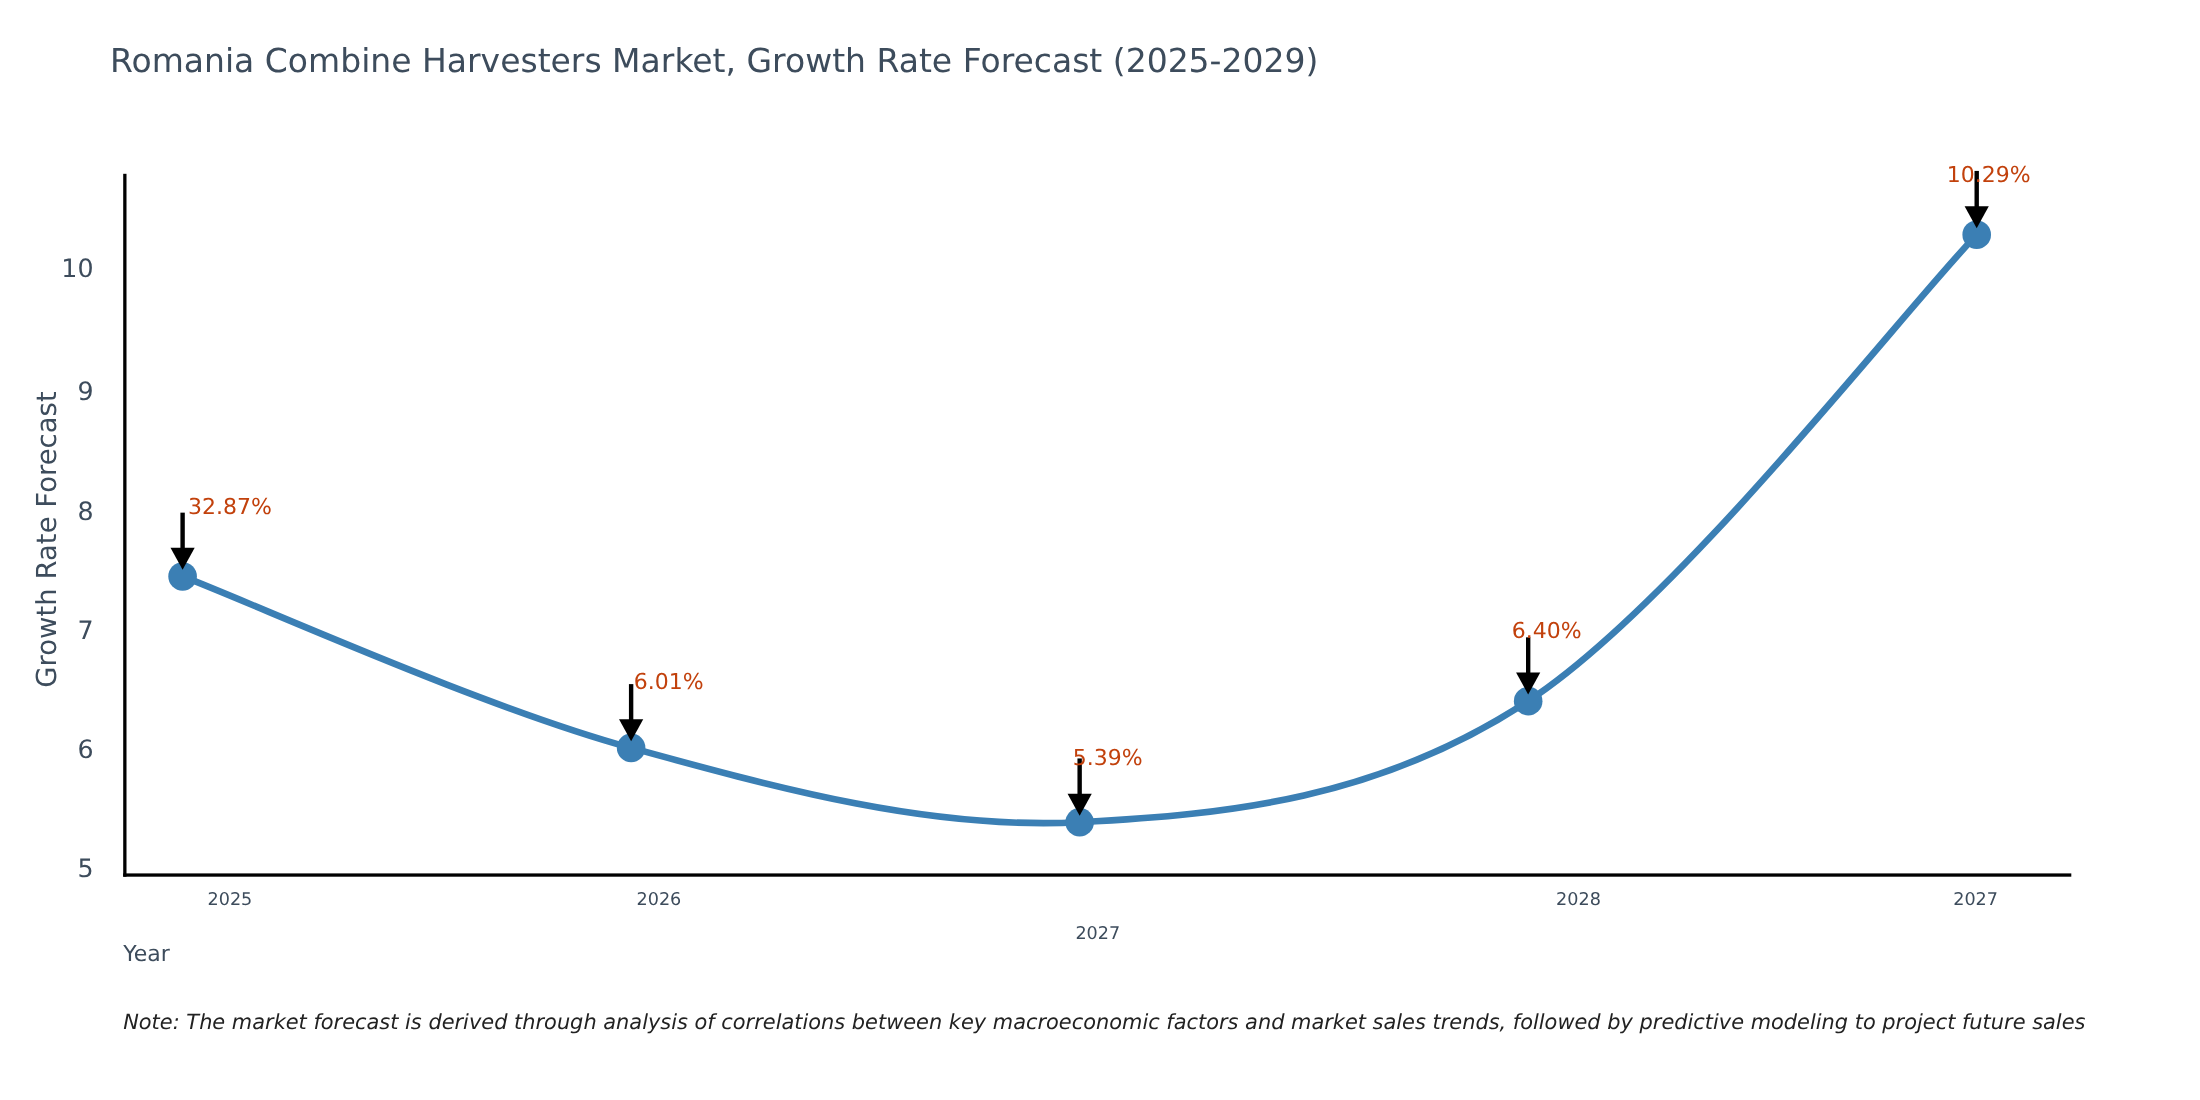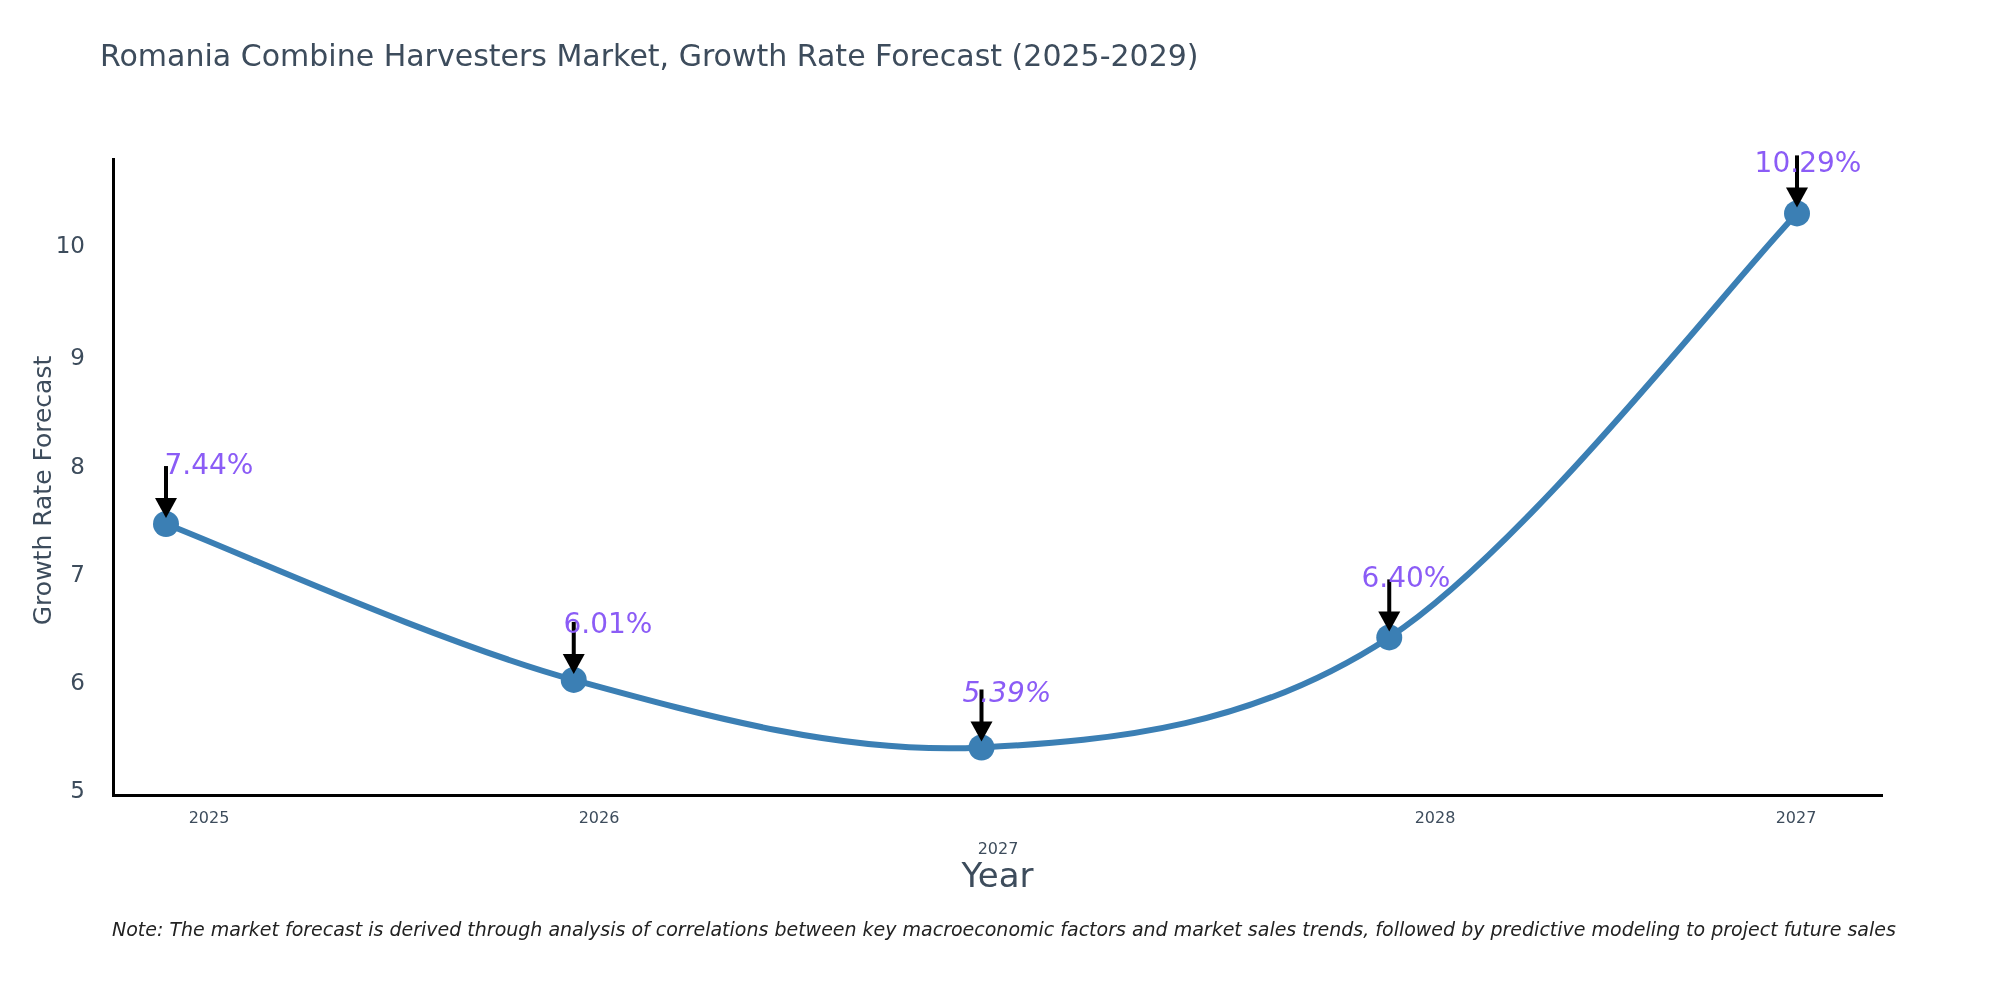--- a/index.html
+++ b/index.html
@@ -96,8 +96,8 @@
   }
   .point-label {
     position: absolute;
-    font-size: 28px;
-    color: #8b5cf6;
+    font-size: 20px;
+    color: #c2410c;
     font-family: "DejaVu Sans", sans-serif;
     white-space: nowrap;
     transform: translateX(-50%);

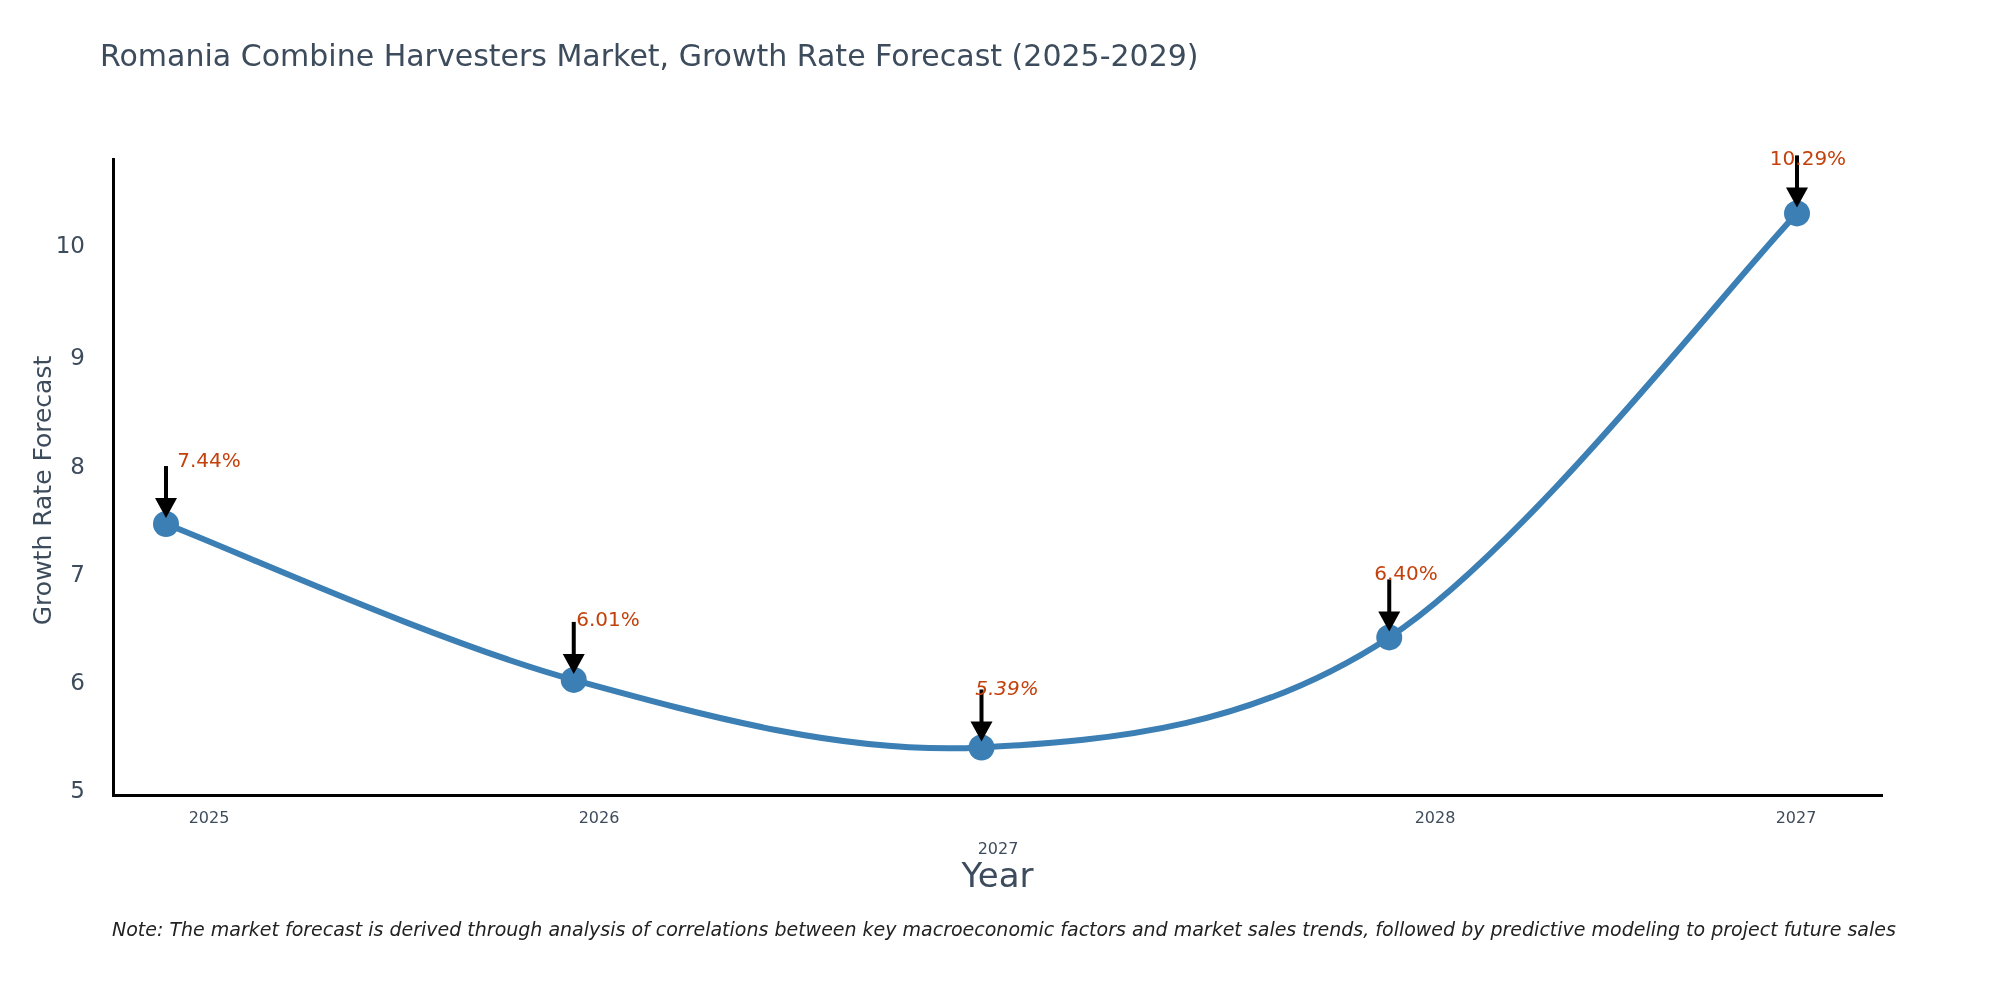--- a/index.html
+++ b/index.html
@@ -167,7 +167,7 @@
         </g>
     </svg>
 
-    <div class="point-label" style="left:209px; top:448px;">7.44%</div>
+    <div class="point-label" style="left:209px; top:448px;">32.87%</div>
     <div class="point-label" style="left:608px; top:607px;">6.01%</div>
     <div class="point-label" style="left:1007px; top:676px;font-style:italic;">5.39%</div>
     <div class="point-label" style="left:1406px; top:561px;">6.40%</div>

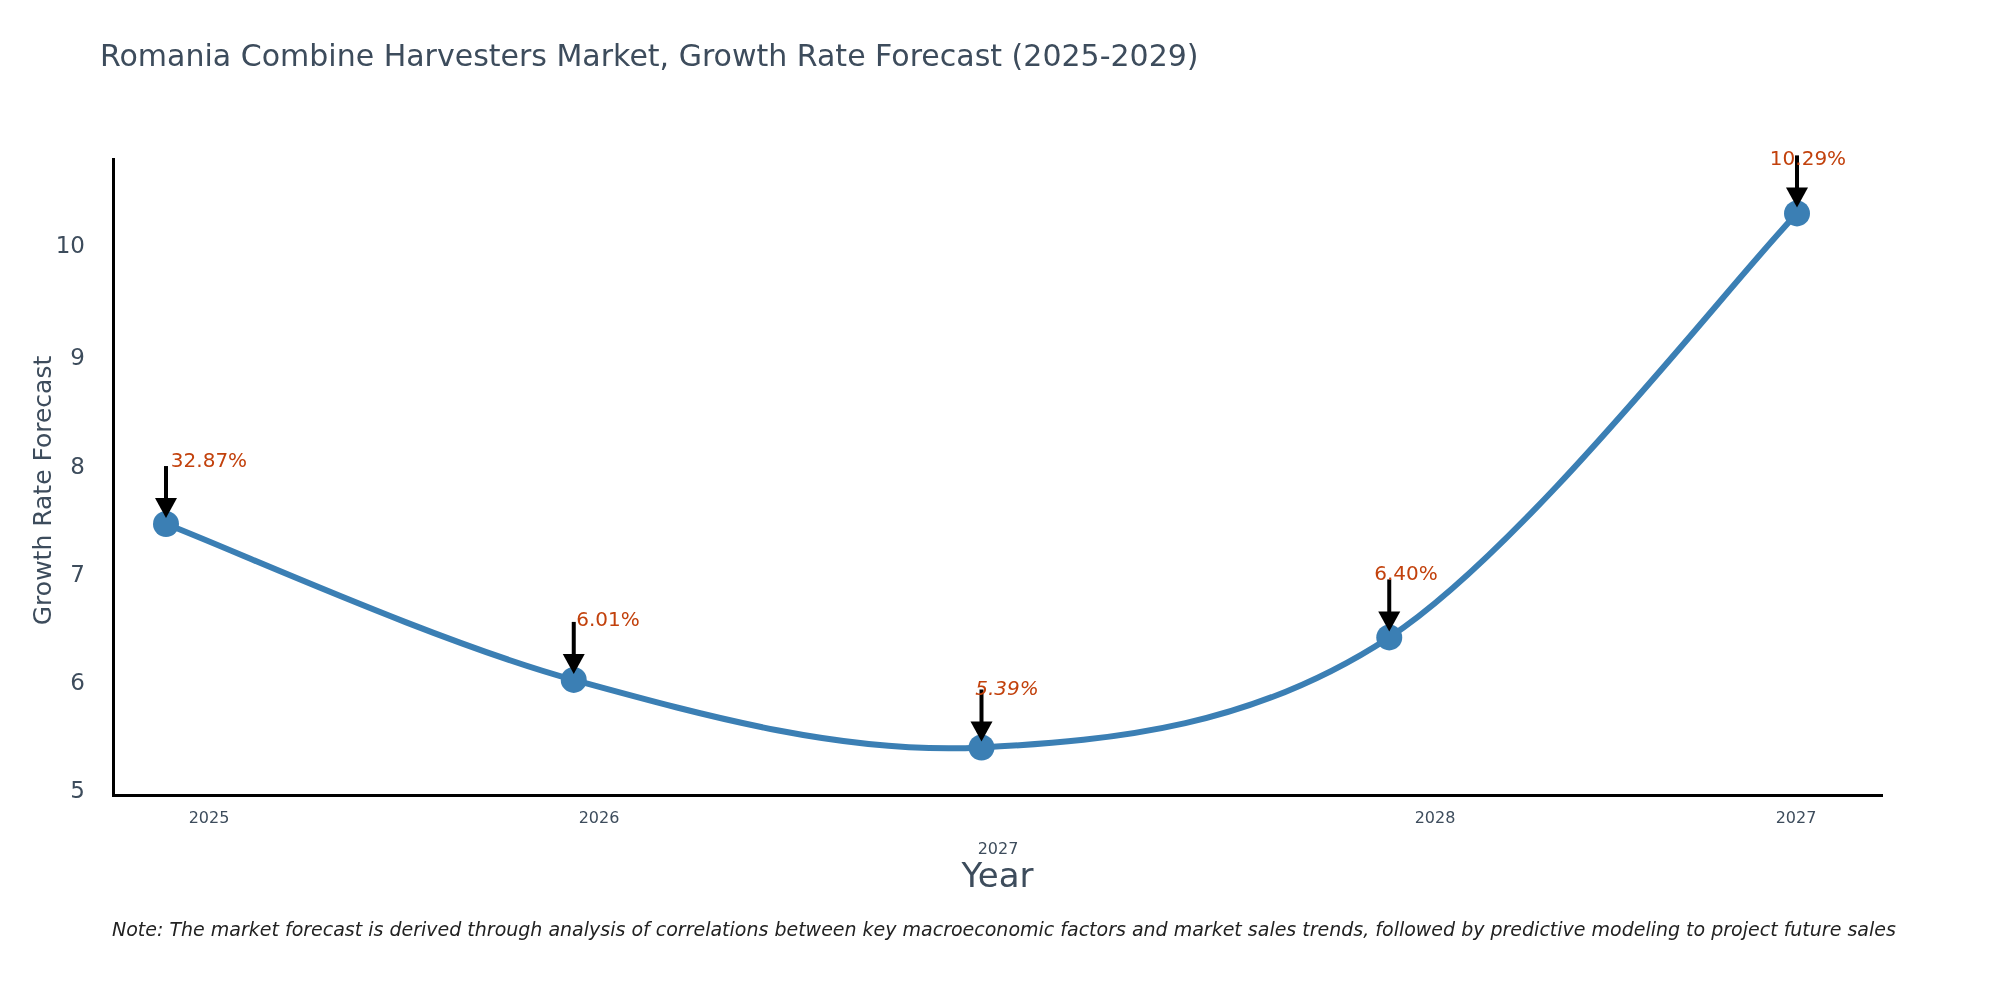--- a/index.html
+++ b/index.html
@@ -169,7 +169,7 @@
 
     <div class="point-label" style="left:209px; top:448px;">32.87%</div>
     <div class="point-label" style="left:608px; top:607px;">6.01%</div>
-    <div class="point-label" style="left:1007px; top:676px;font-style:italic;">5.39%</div>
+    <div class="point-label" style="left:1007px; top:676px;">5.39%</div>
     <div class="point-label" style="left:1406px; top:561px;">6.40%</div>
     <div class="point-label" style="left:1808px; top:146px;">10.29%</div>
 

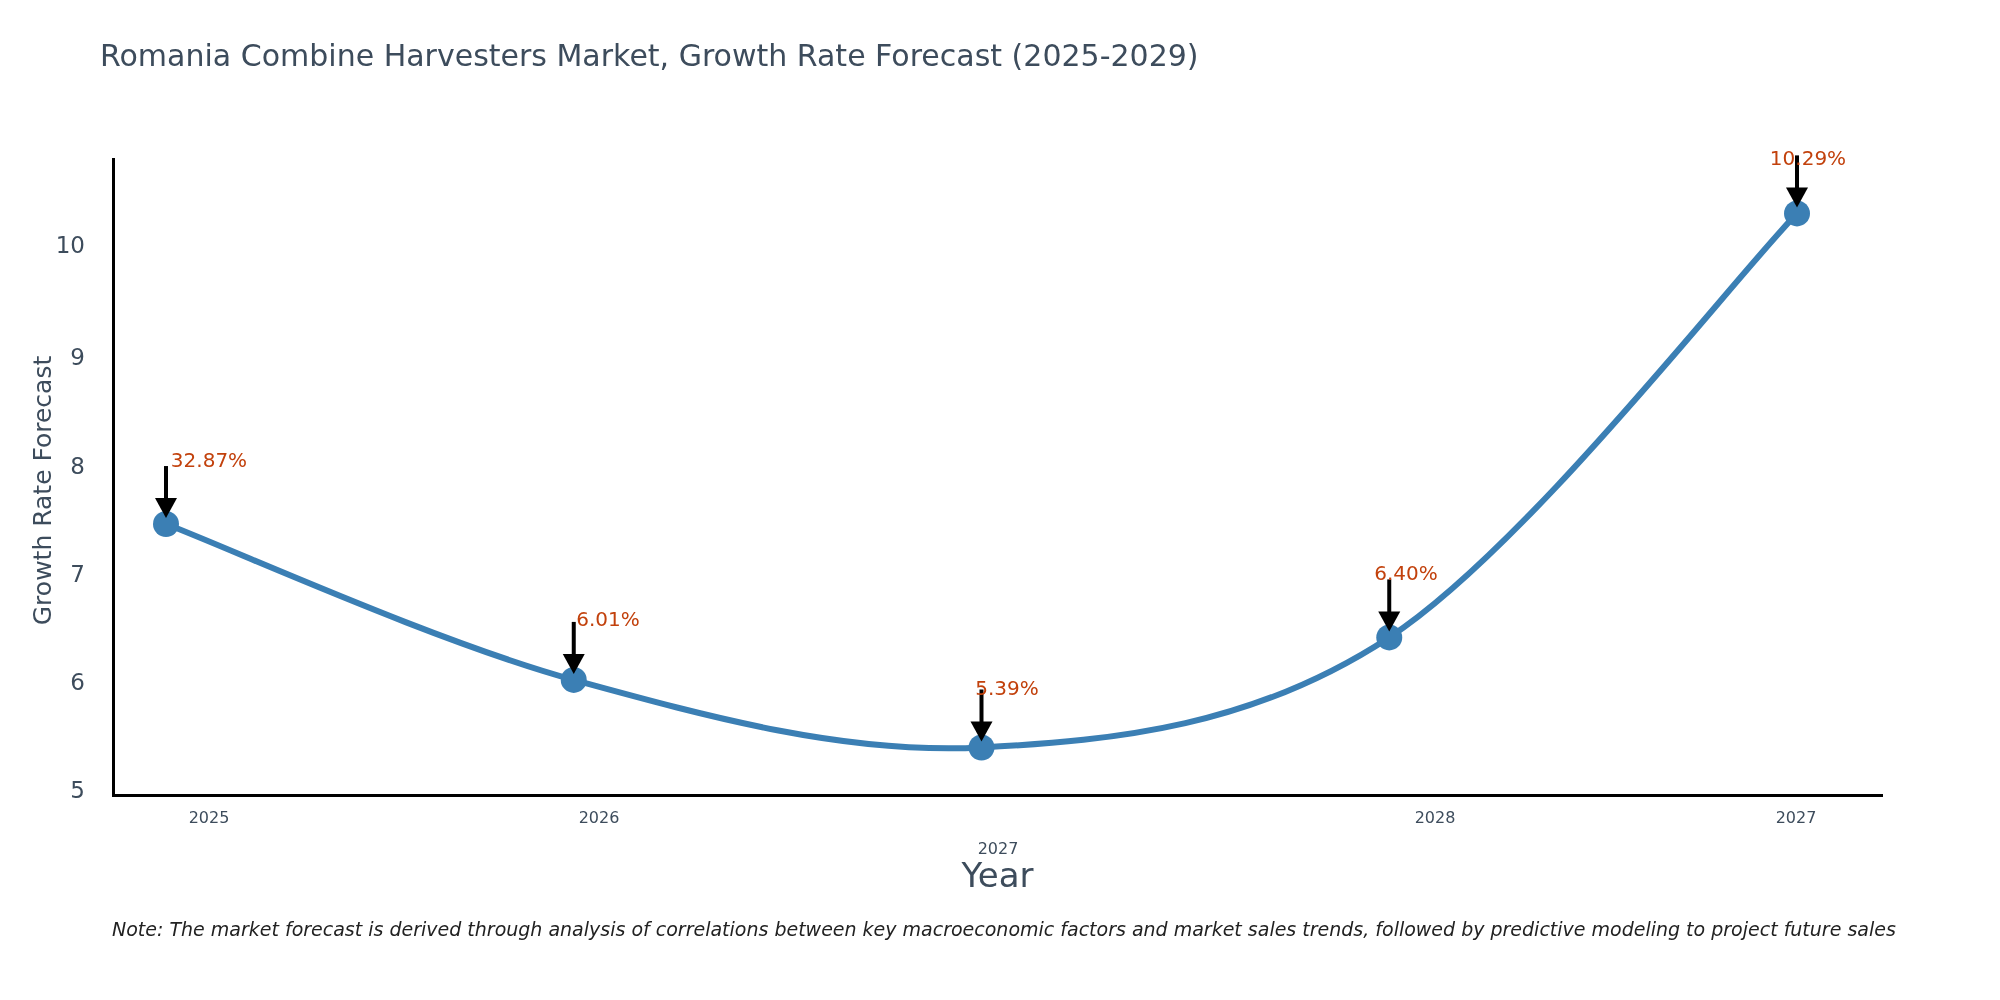--- a/index.html
+++ b/index.html
@@ -89,8 +89,7 @@
     left: 112px;
     top: 855px;
     width: 1771px;
-    text-align: center;
-    font-size: 34px;
+    font-size: 20px;
     color: #3d4c5c;
     font-family: "DejaVu Sans", sans-serif;
   }

